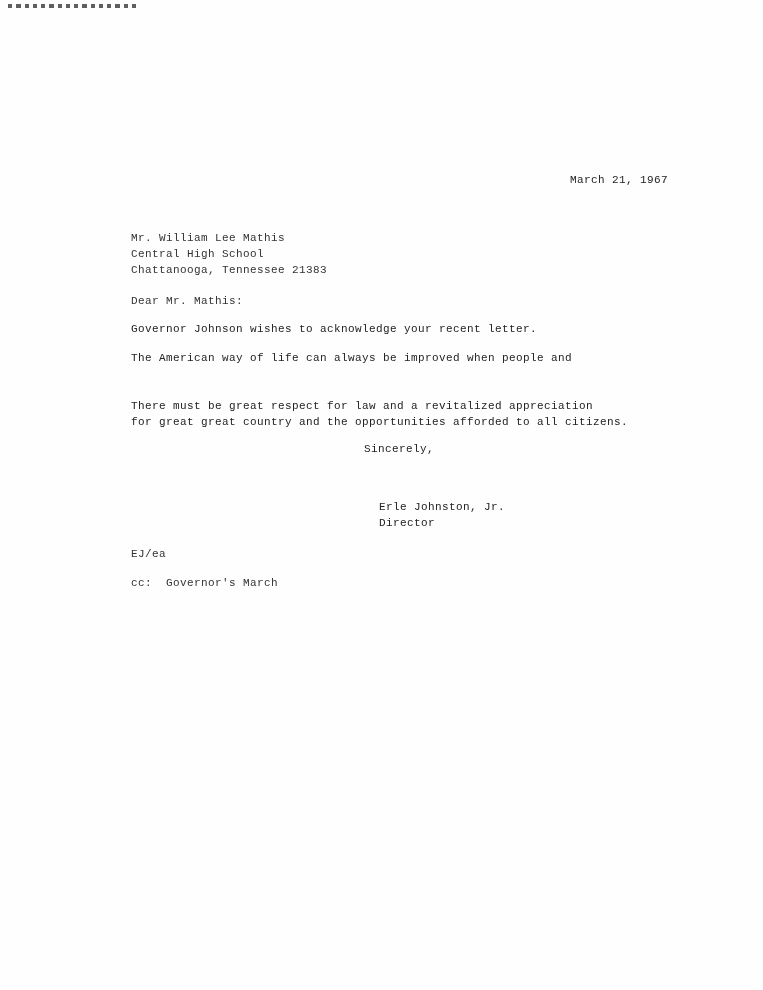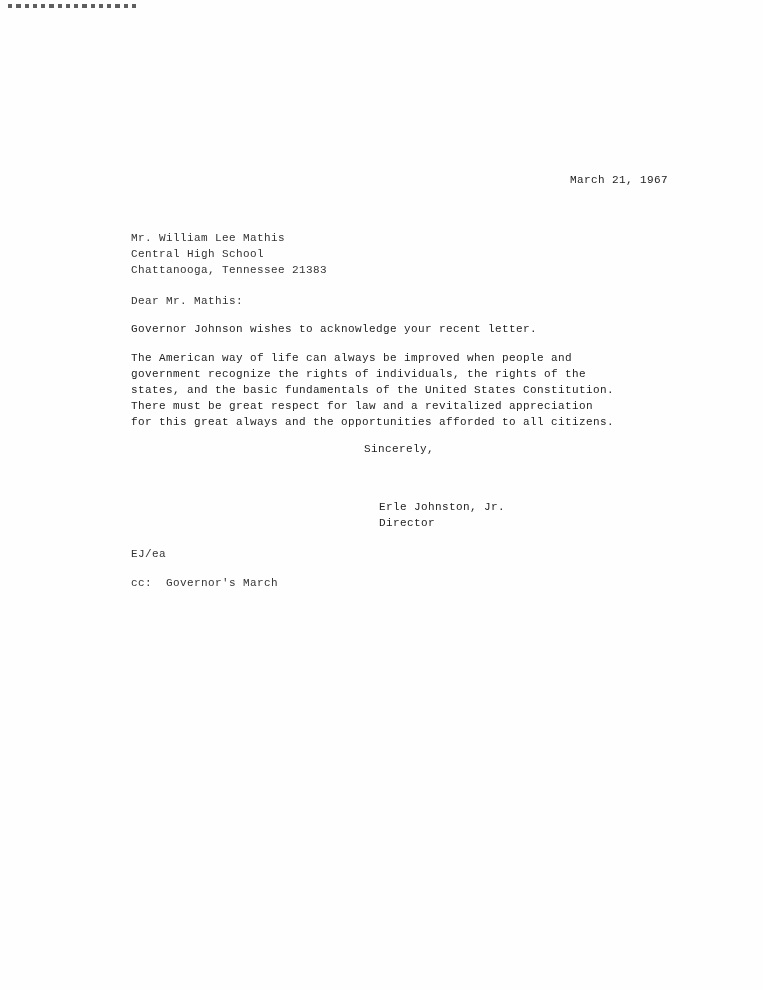--- a/index.html
+++ b/index.html
@@ -160,7 +160,6 @@
     <div class="line para2 para2-1">The American way of life can always be improved when people and</div>
 
     <div class="line para1">Governor Johnson wishes to acknowledge your recent letter.</div>
-    <div class="line para2 para2-2">government recognize the rights of individuals, the rights of the</div>
     <div class="line para2 para2-3">states, and the basic fundamentals of the United States Constitution.</div>
     <div class="line para2 para2-4">There must be great respect for law and a revitalized appreciation</div>
     <div class="line para2 para2-5">for this great always and the opportunities afforded to all citizens.</div>

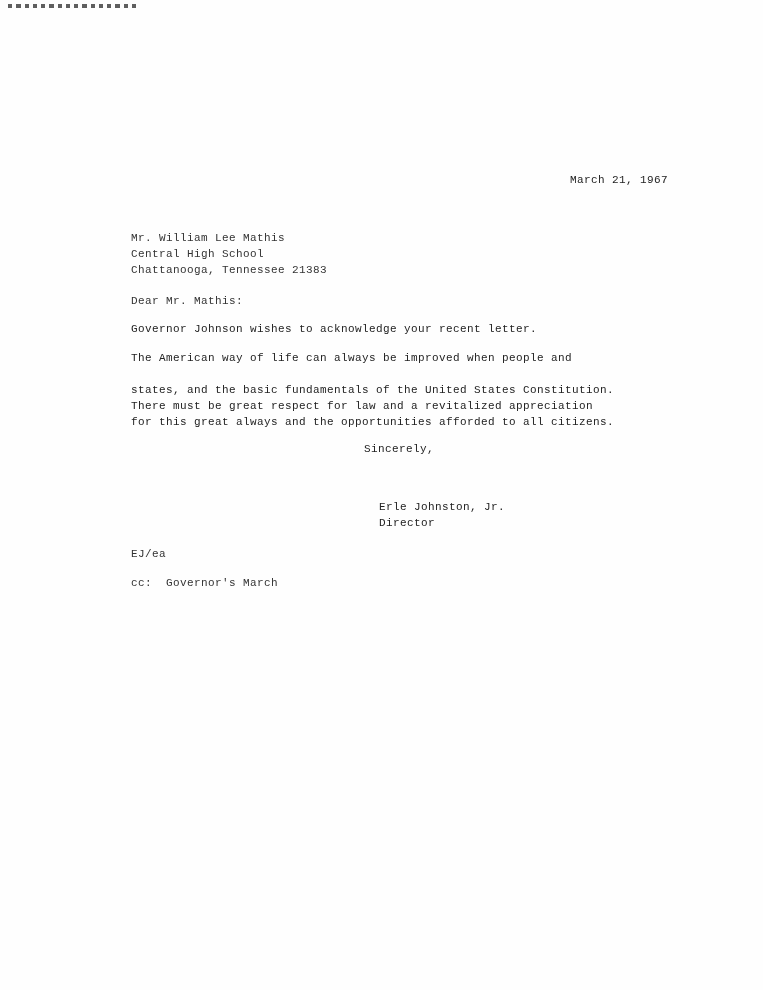--- a/index.html
+++ b/index.html
@@ -160,7 +160,6 @@
     <div class="line para2 para2-1">The American way of life can always be improved when people and</div>
 
     <div class="line para1">Governor Johnson wishes to acknowledge your recent letter.</div>
-    <div class="line para2 para2-3">states, and the basic fundamentals of the United States Constitution.</div>
     <div class="line para2 para2-4">There must be great respect for law and a revitalized appreciation</div>
     <div class="line para2 para2-5">for this great always and the opportunities afforded to all citizens.</div>
 

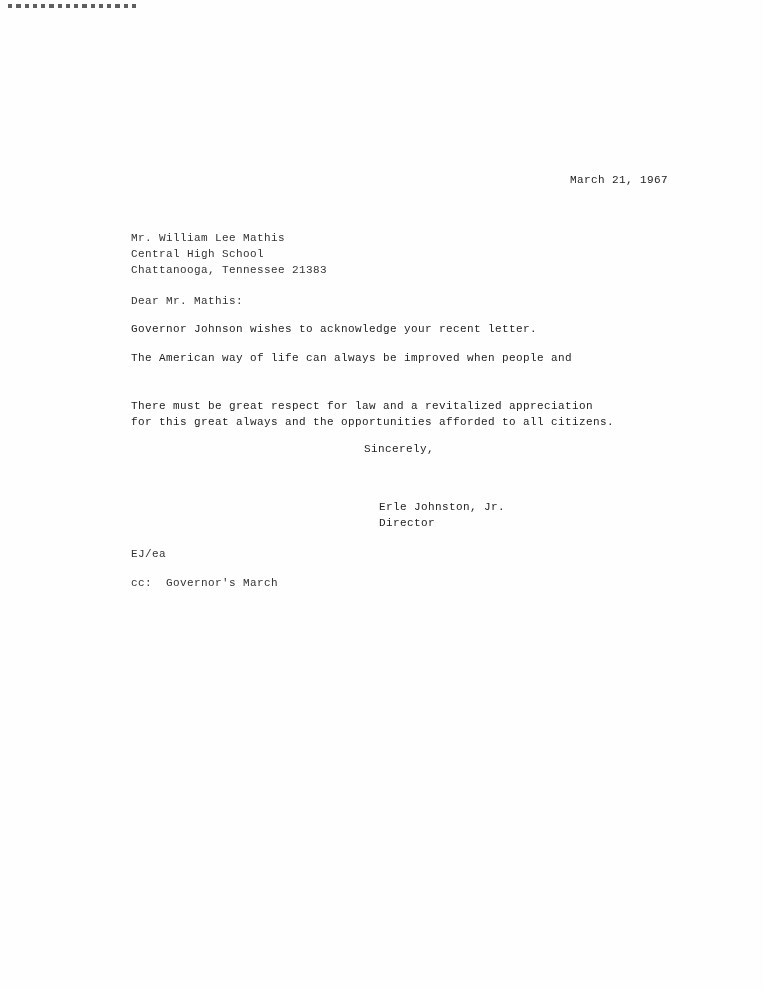--- a/index.html
+++ b/index.html
@@ -161,7 +161,7 @@
 
     <div class="line para1">Governor Johnson wishes to acknowledge your recent letter.</div>
     <div class="line para2 para2-4">There must be great respect for law and a revitalized appreciation</div>
-    <div class="line para2 para2-5">for this great always and the opportunities afforded to all citizens.</div>
+    <div class="line para2 para2-5">for great great country and the opportunities afforded to all citizens.</div>
 
     <div class="line closing">Sincerely,</div>
 

